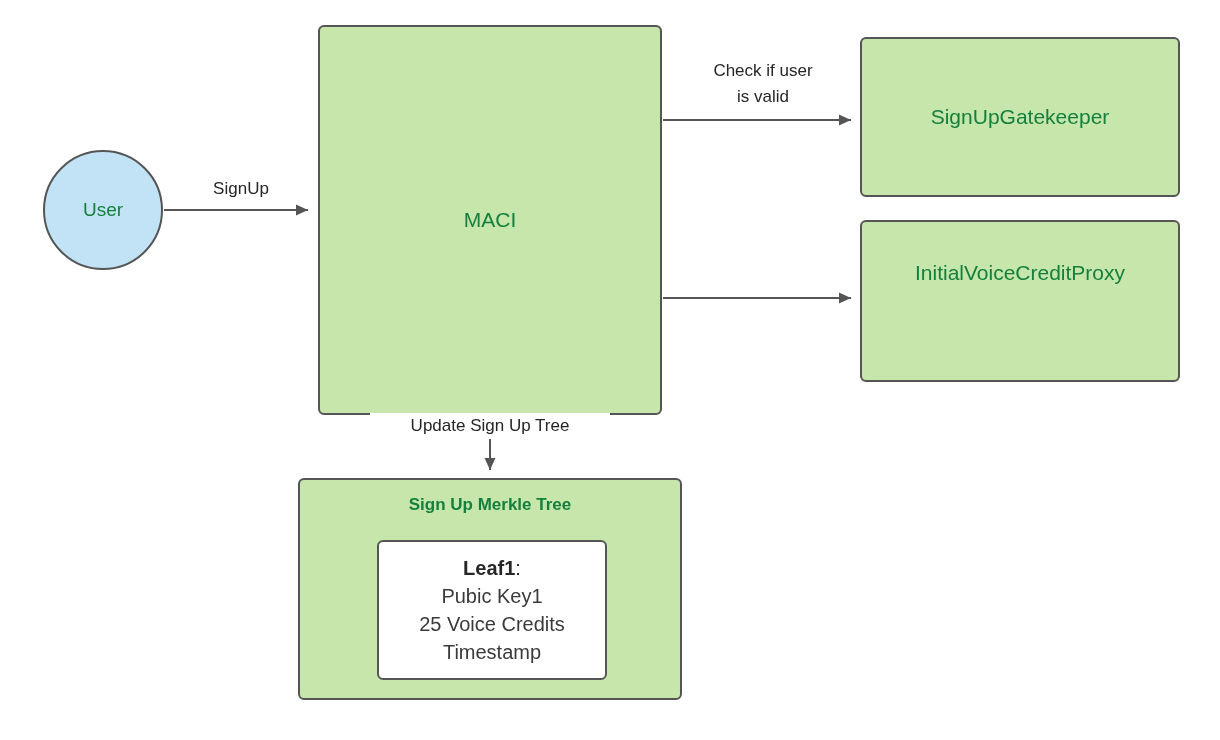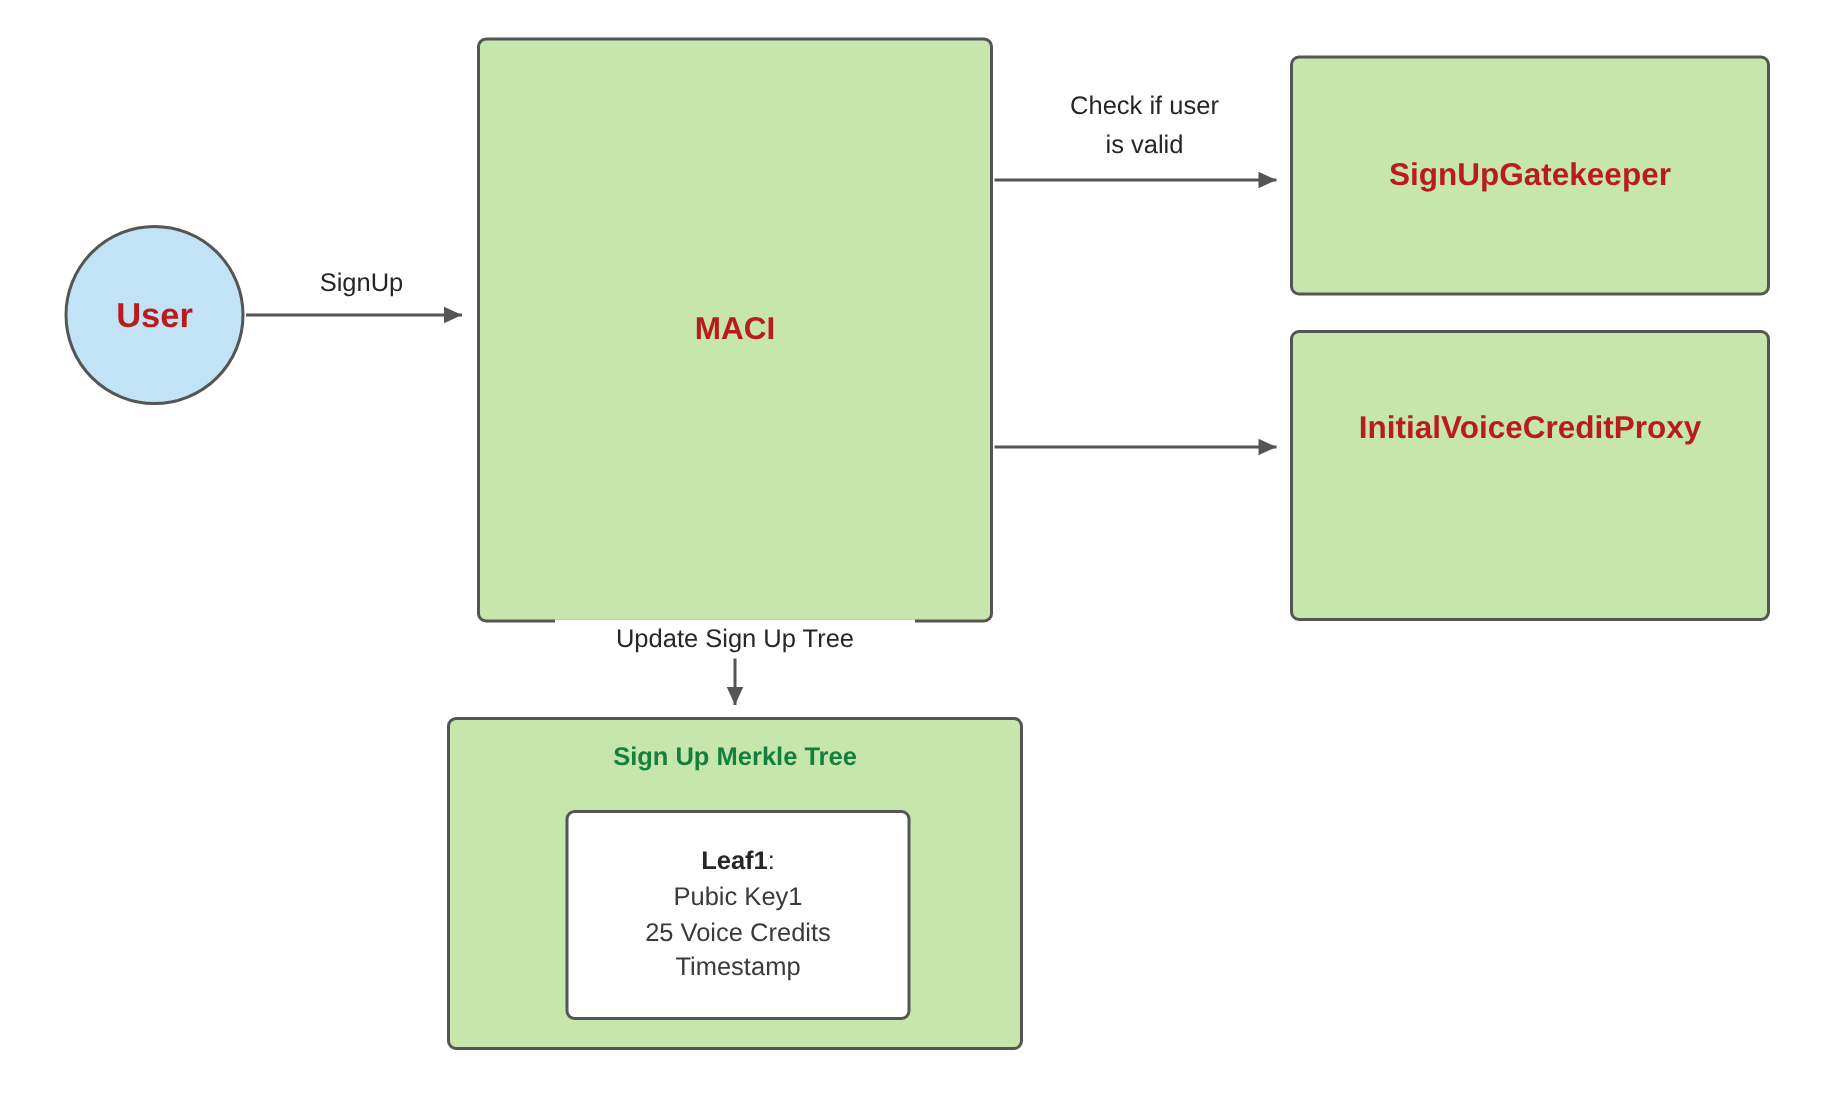--- a/index.html
+++ b/index.html
@@ -31,10 +31,10 @@
     color: #262626;
   }
   .node-label {
-    font-weight: bold;
+    font-weight: normal;
     text-align: left;
     line-height: 1.15;
-    color: #b91c1c;
+    color: #15803d;
   }
   
   #user-node {

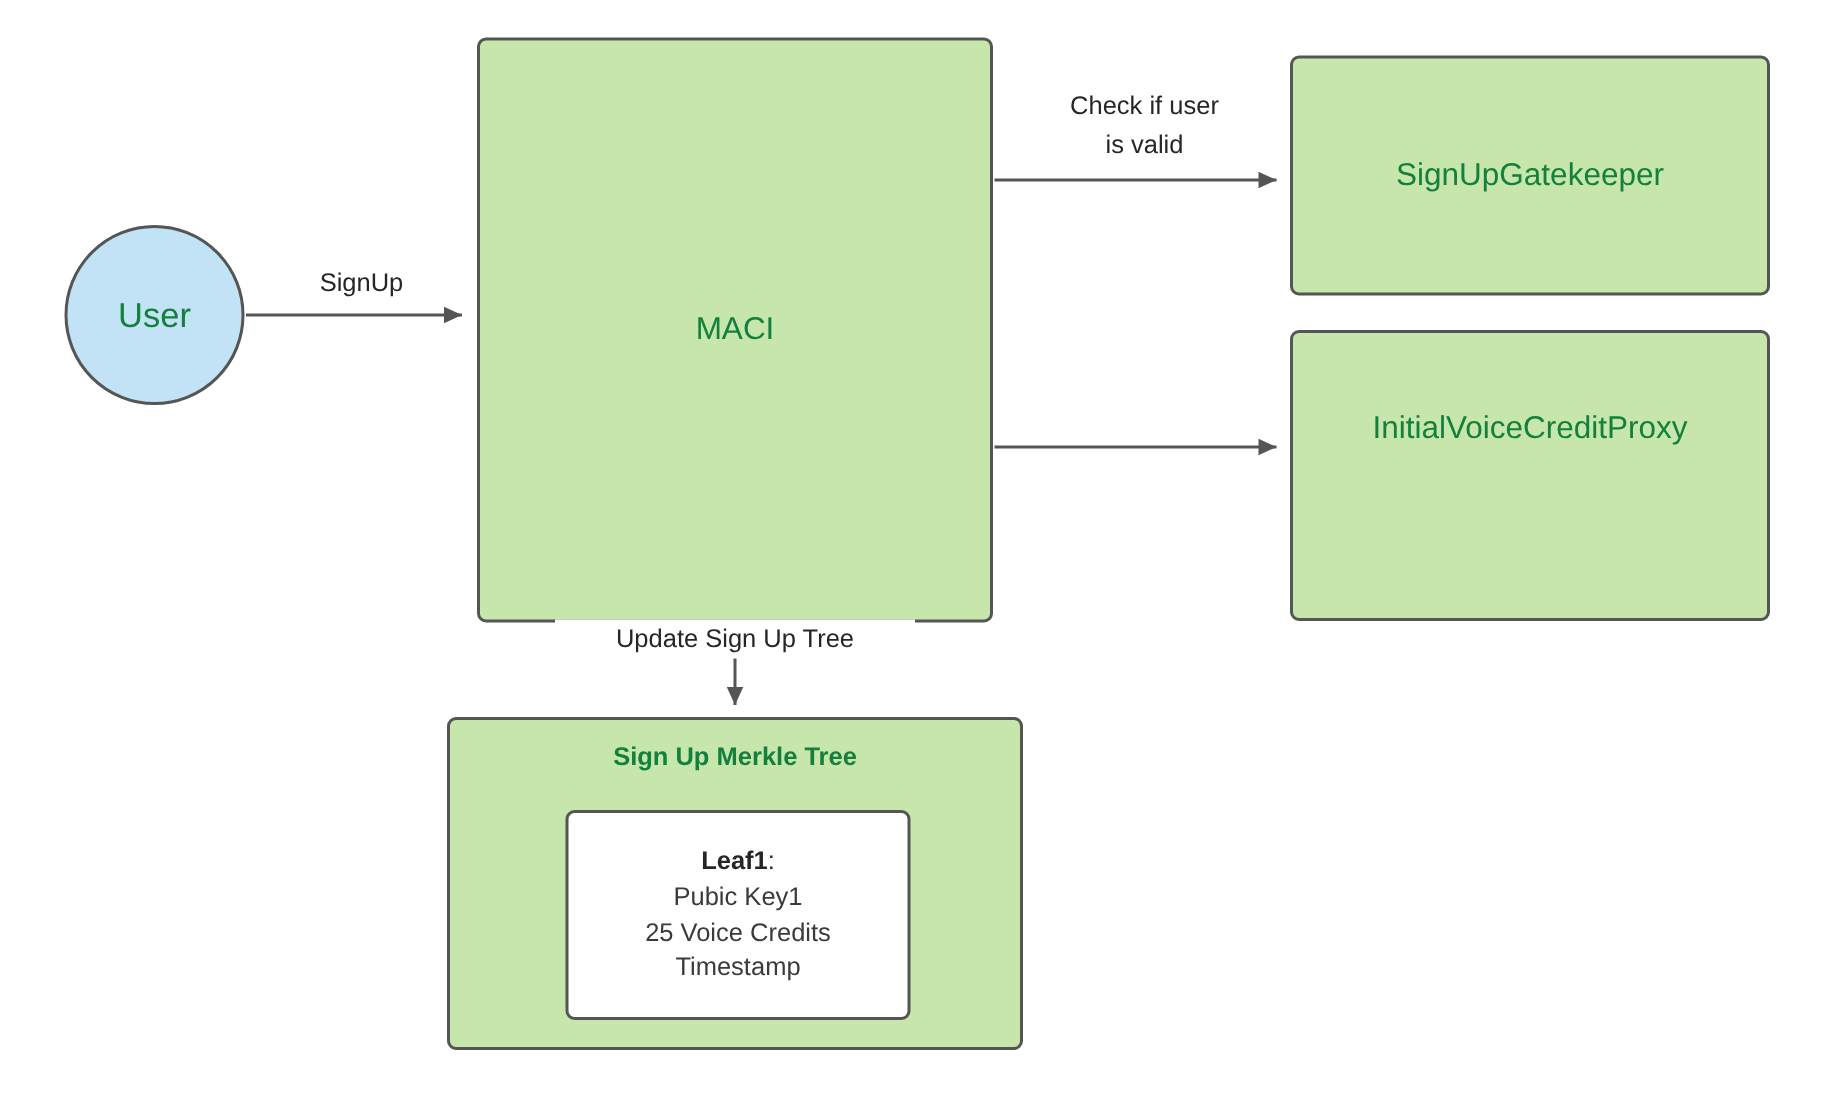--- a/index.html
+++ b/index.html
@@ -46,7 +46,7 @@
     background: #c2e3f5;
     border: 2px solid #555555;
   }
-  #user-node .node-label { font-size: 23px; }
+  #user-node .node-label { font-size: 19px; }
 
   
   #maci-node {

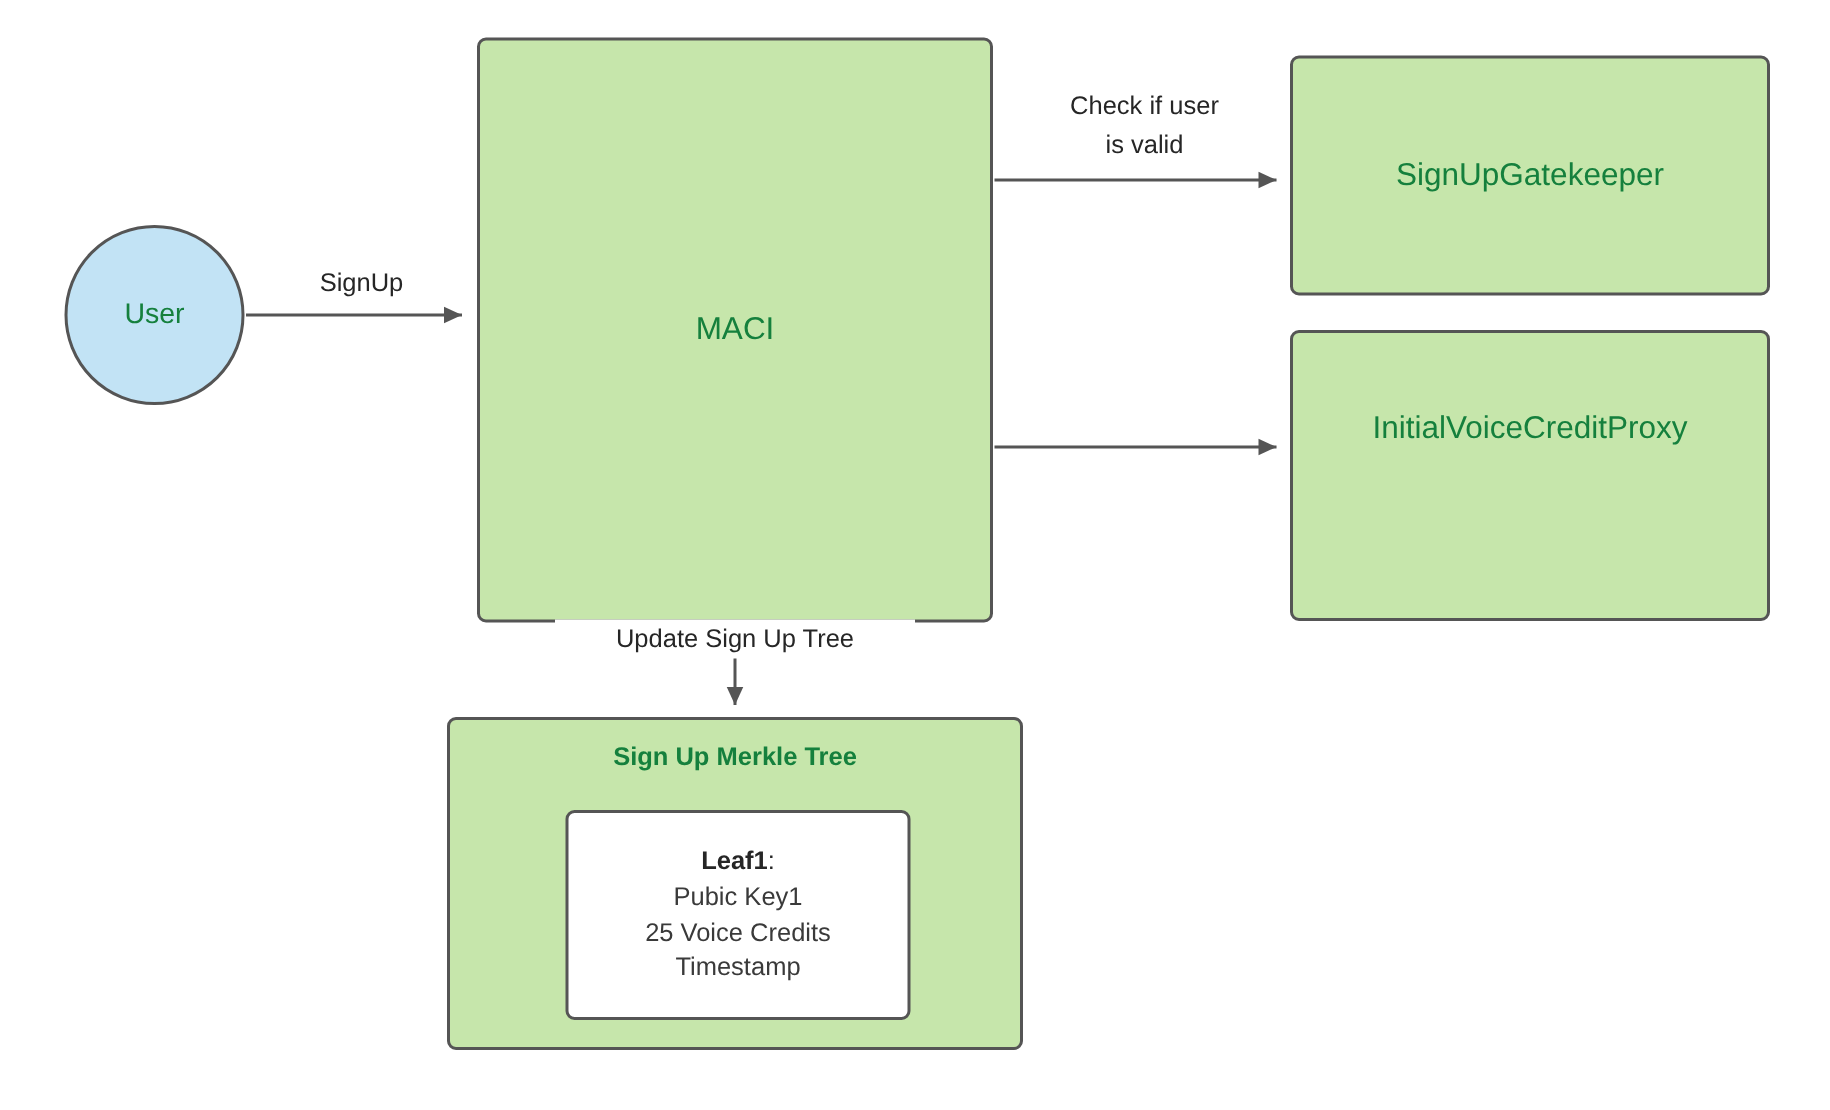--- a/index.html
+++ b/index.html
@@ -73,9 +73,9 @@
     left: 860px;
     top: 220px;
     width: 320px;
-    height: 194px;
+    height: 162px;
     align-items: flex-start;
-    padding-top: 52px;
+    padding-top: 39px;
   }
   #voicecredit-node .node-label { font-size: 21px; }
 

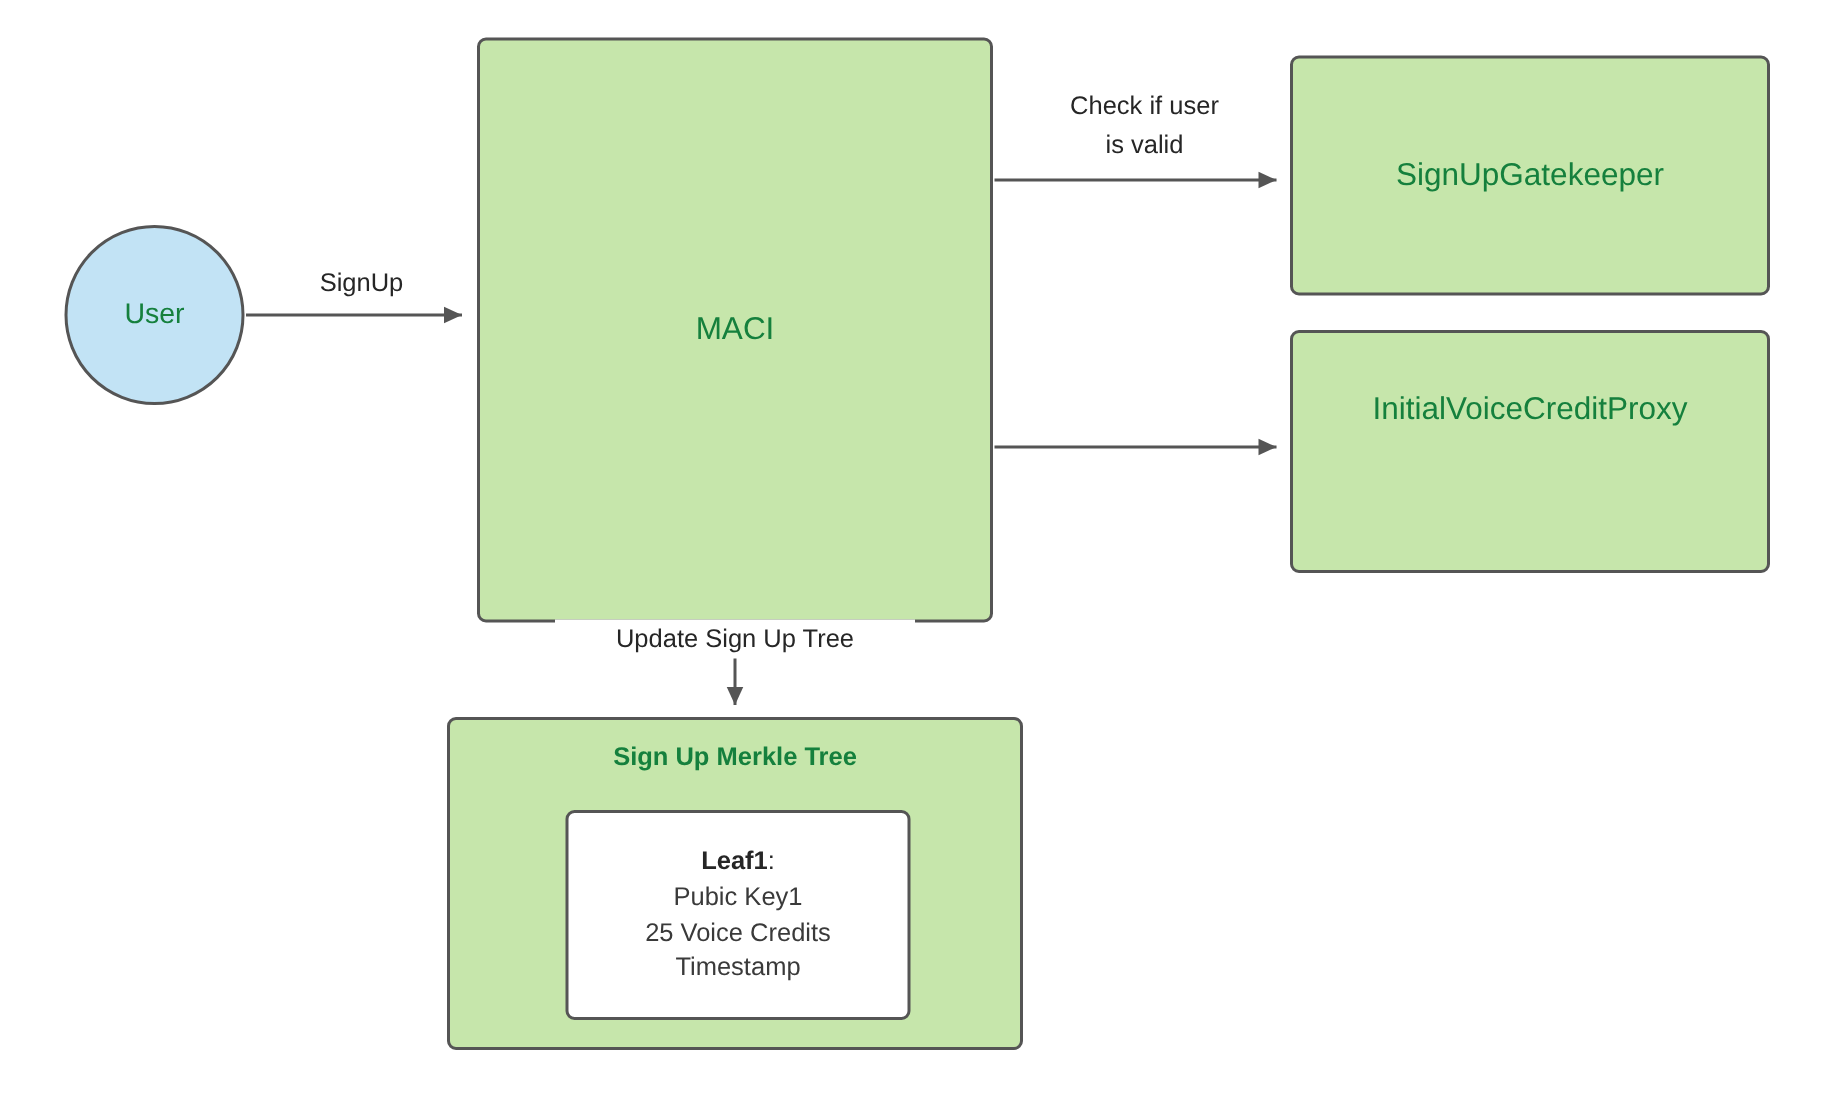--- a/index.html
+++ b/index.html
@@ -115,7 +115,7 @@
     color: #3a3a3a;
   }
   .leaf-line {
-    font-size: 17px;
+    font-size: 20px;
     line-height: 1.35;
     text-align: right;
     color: #3a3a3a;

